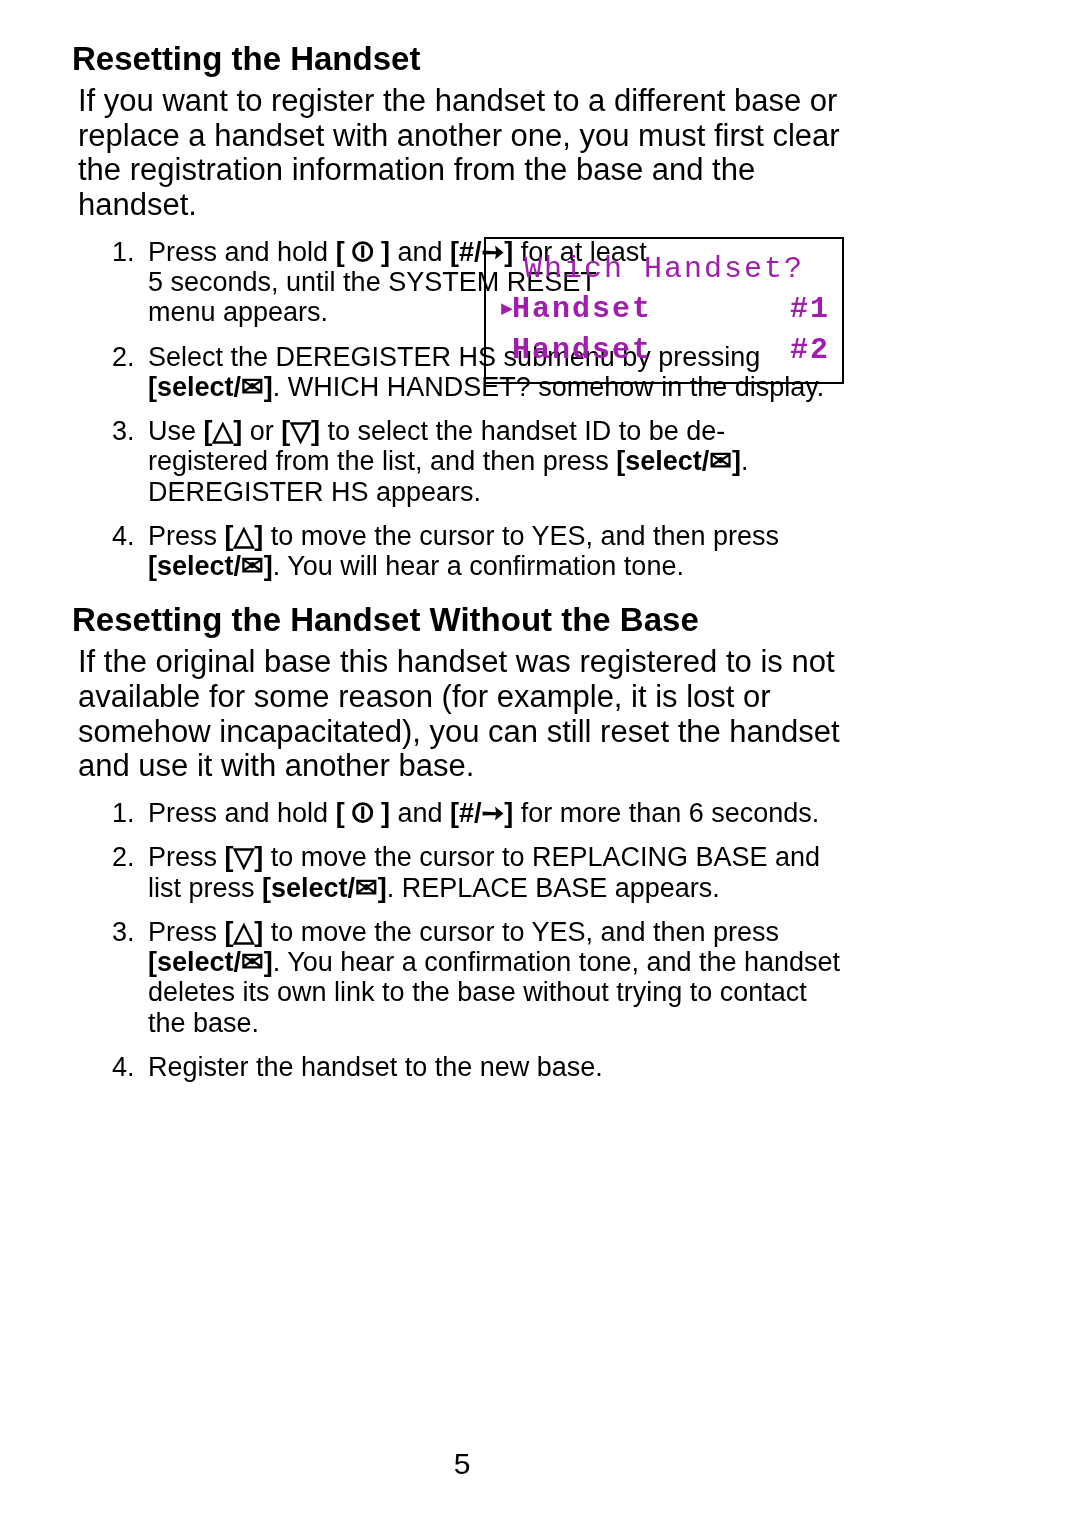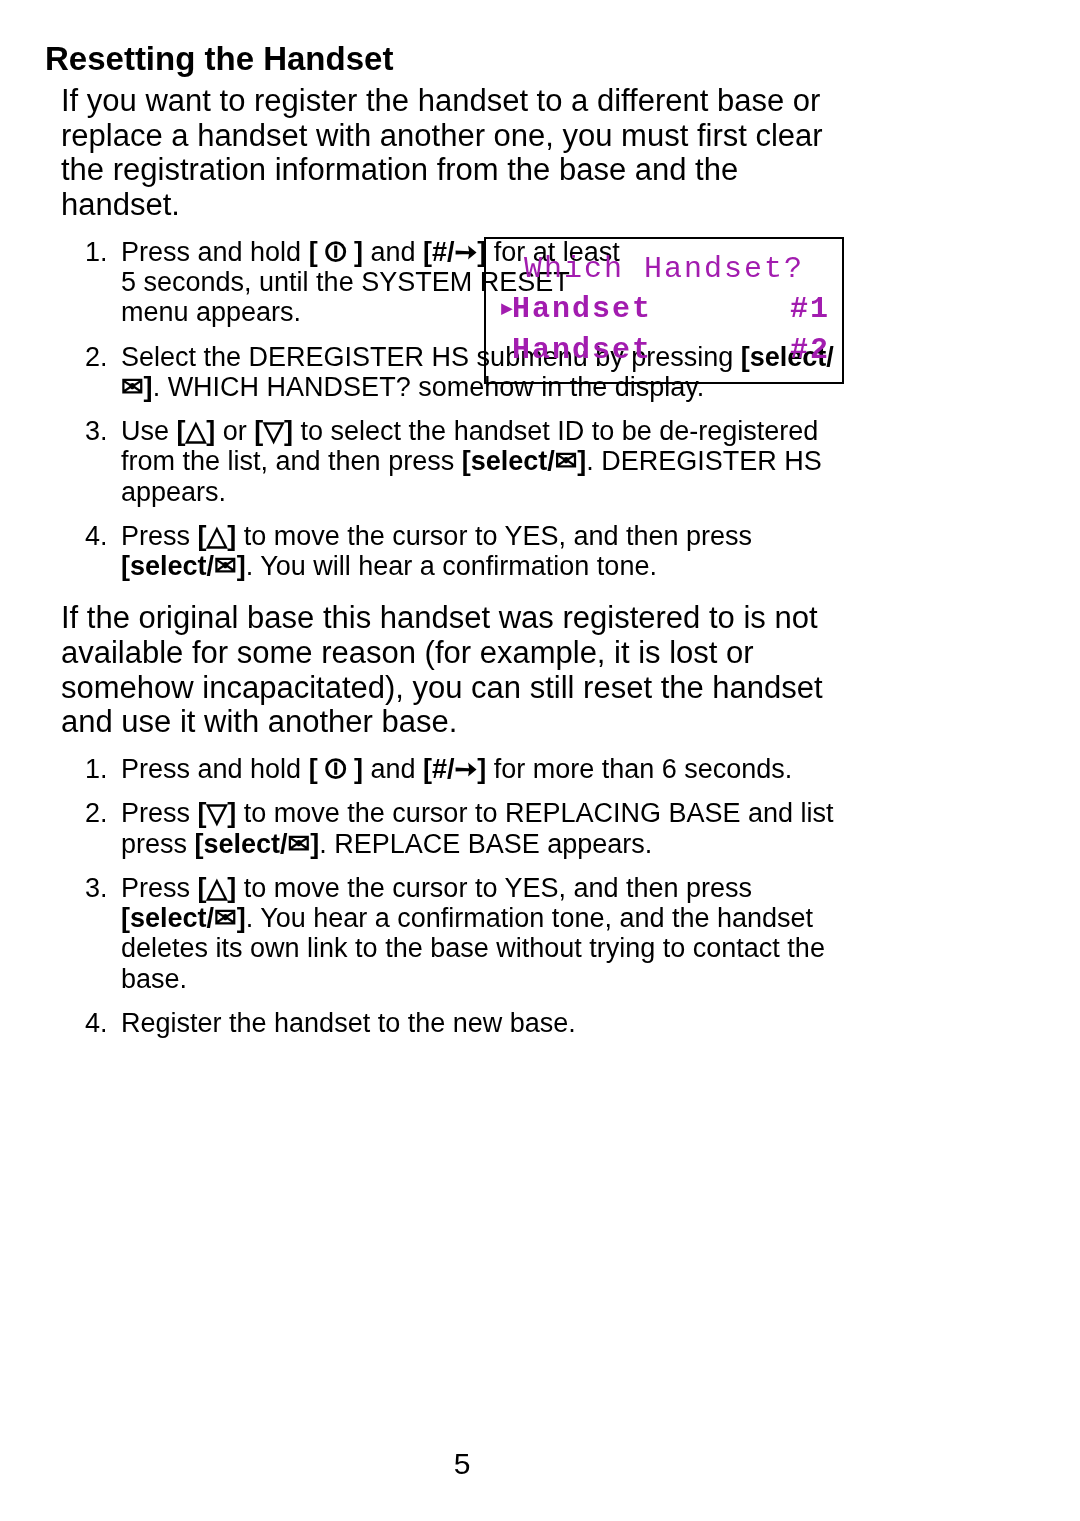--- a/index.html
+++ b/index.html
@@ -13,7 +13,7 @@
     width: 924px;
     min-height: 1521px;
     box-sizing: border-box;
-    padding: 40px 80px 40px 45px;
+    padding: 40px 80px 40px 72px;
     position: relative;
   }
   h2 {

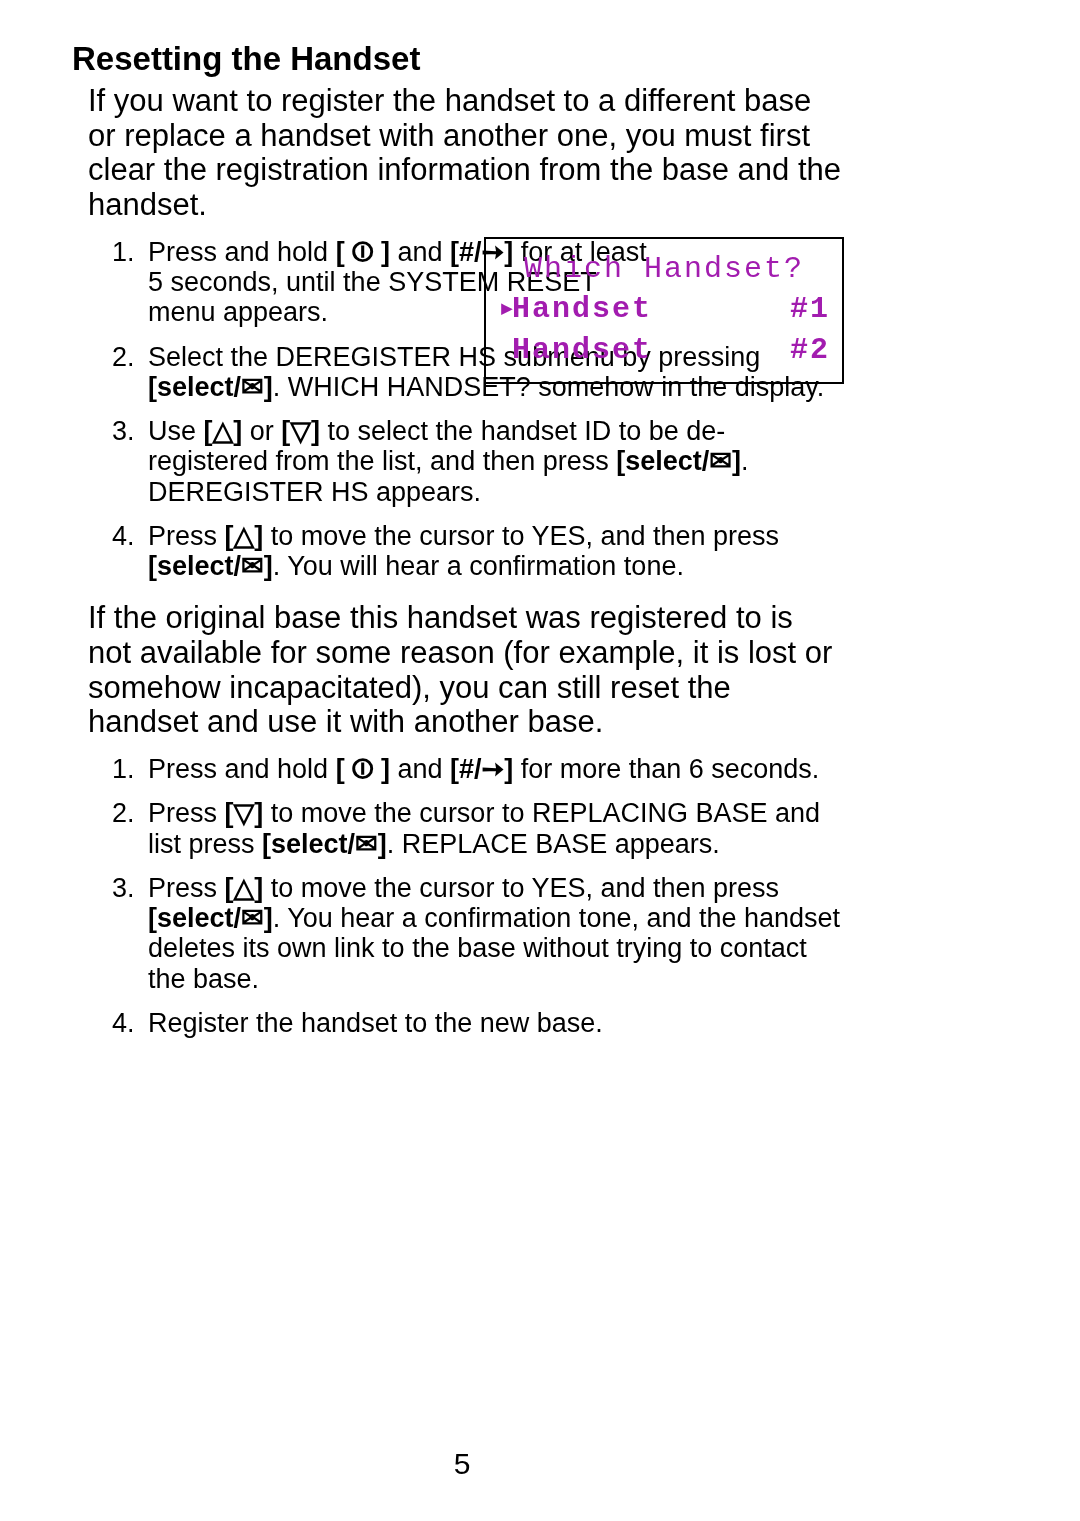--- a/index.html
+++ b/index.html
@@ -24,7 +24,7 @@
   p.intro {
     font-size: 31px;
     line-height: 1.12;
-    margin: 4px 0 14px 16px;
+    margin: 4px 0 14px 6px;
   }
   ol {
     margin: 0 0 20px 0;

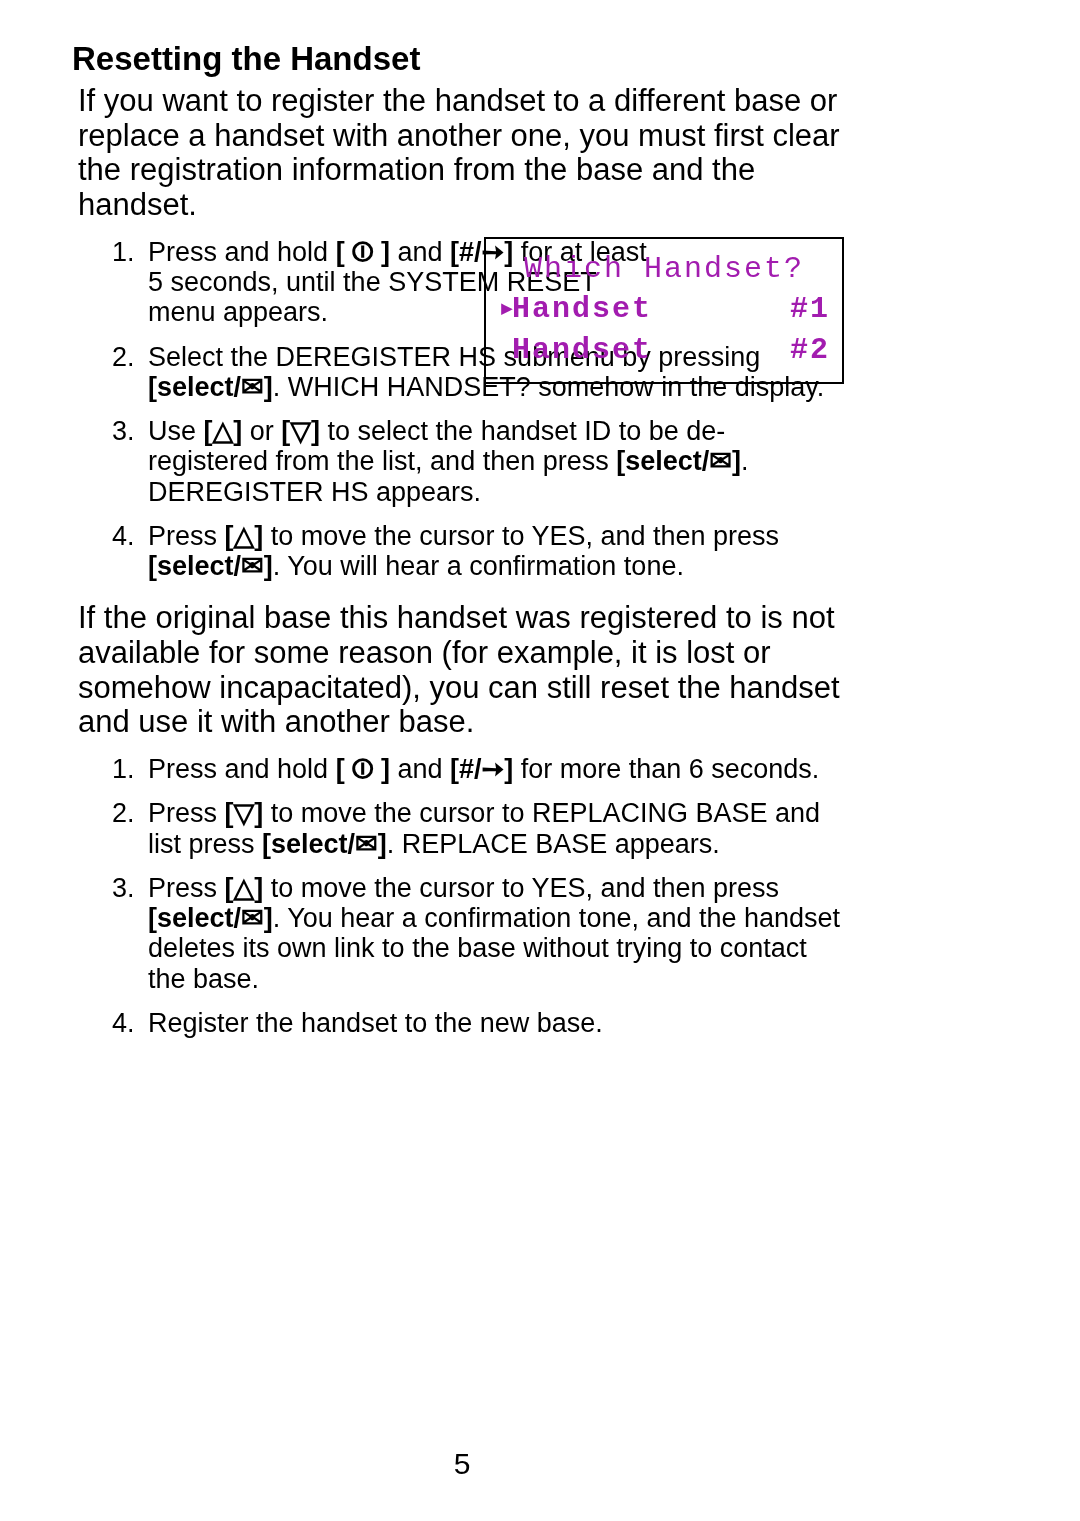--- a/index.html
+++ b/index.html
@@ -120,6 +120,7 @@
     </div>
   </div>
 
+  <h2>Resetting the Handset Without the Base</h2>
   <p class="intro">If the original base this handset was registered to is not available for some reason (for example, it is lost or somehow incapacitated), you can still reset the handset and use it with another base.</p>
 
   <ol>

